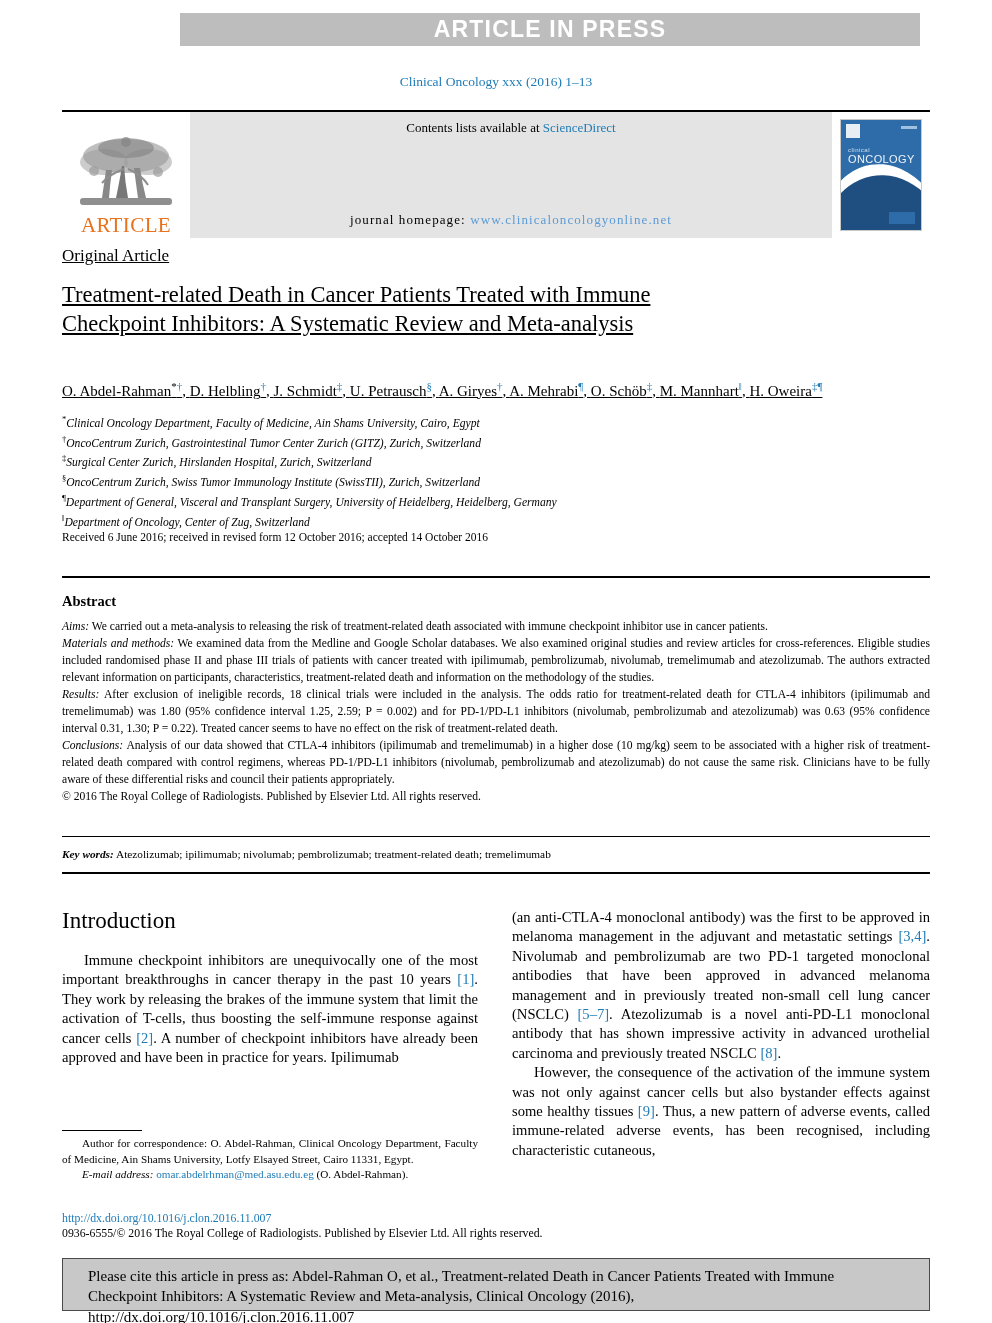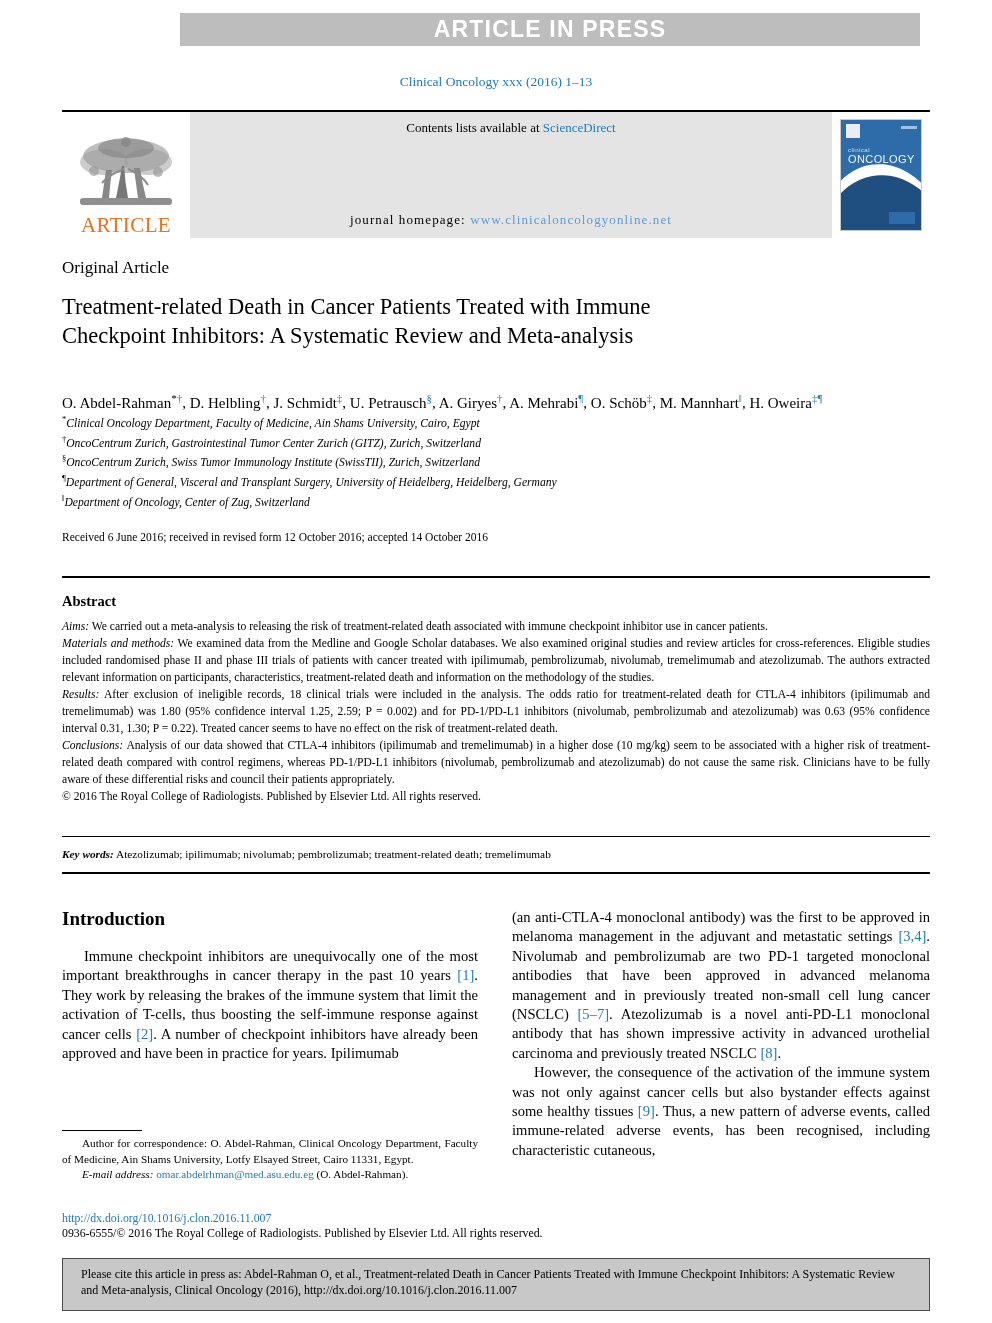--- a/index.html
+++ b/index.html
@@ -180,8 +180,9 @@
   .article-head {
     position: absolute;
     left: 62px;
-    top: 258px;
-    width: 868px;
+    top: 246px;
+    width: 868px;
+    text-decoration: underline;
   }
   .art-type {
     font-size: 17px;

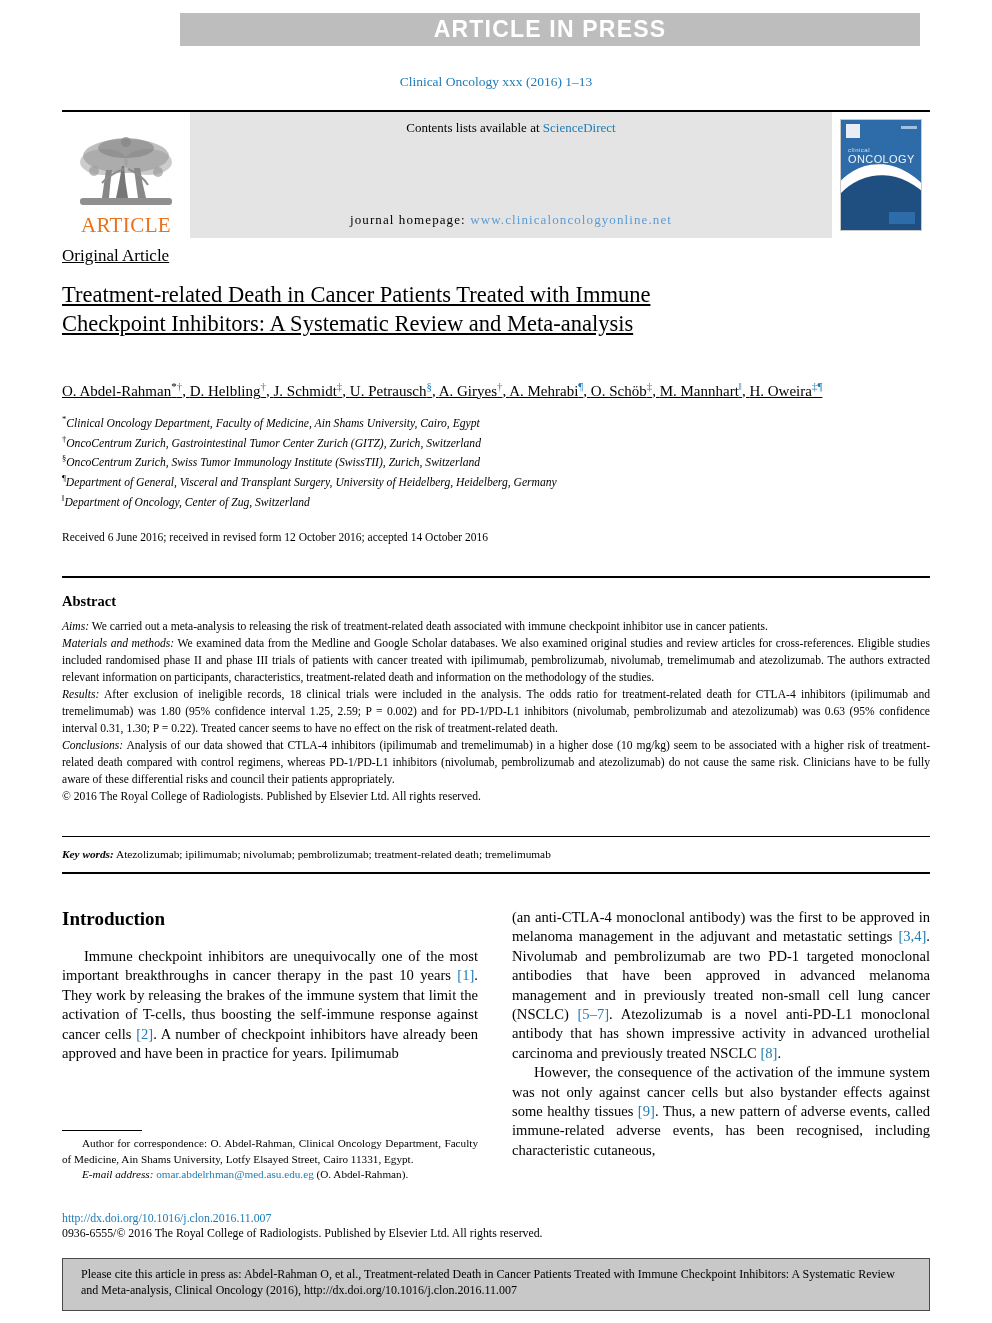--- a/index.html
+++ b/index.html
@@ -406,6 +406,7 @@
 <div class="affils" id="affils-host">
     <div><span class="mk">*</span><span>Clinical Oncology Department, Faculty of Medicine, Ain Shams University, Cairo, Egypt</span></div>
     <div><span class="mk">†</span><span>OncoCentrum Zurich, Gastrointestinal Tumor Center Zurich (GITZ), Zurich, Switzerland</span></div>
+    <div><span class="mk">‡</span><span>Surgical Center Zurich, Hirslanden Hospital, Zurich, Switzerland</span></div>
     <div><span class="mk">§</span><span>OncoCentrum Zurich, Swiss Tumor Immunology Institute (SwissTII), Zurich, Switzerland</span></div>
     <div><span class="mk">¶</span><span>Department of General, Visceral and Transplant Surgery, University of Heidelberg, Heidelberg, Germany</span></div>
     <div><span class="mk">‖</span><span>Department of Oncology, Center of Zug, Switzerland</span></div>

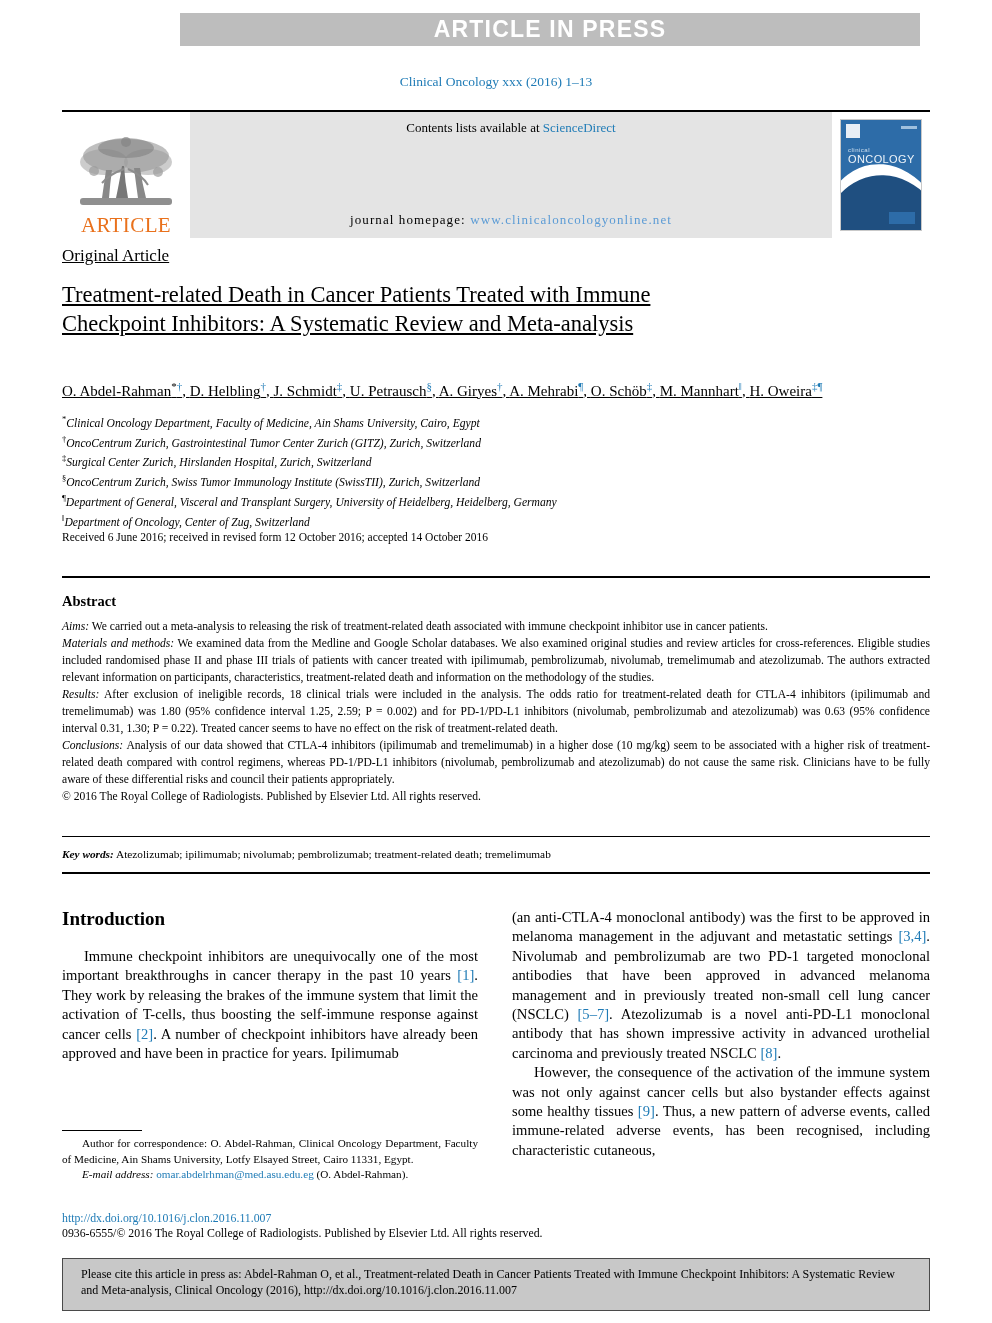--- a/index.html
+++ b/index.html
@@ -278,8 +278,8 @@
     width: 418px;
   }
   .sec-head {
-    font-weight: bold;
-    font-size: 19px;
+    font-weight: normal;
+    font-size: 23px;
     font-family: "Liberation Serif", serif;
     margin: 0 0 17px 0;
   }

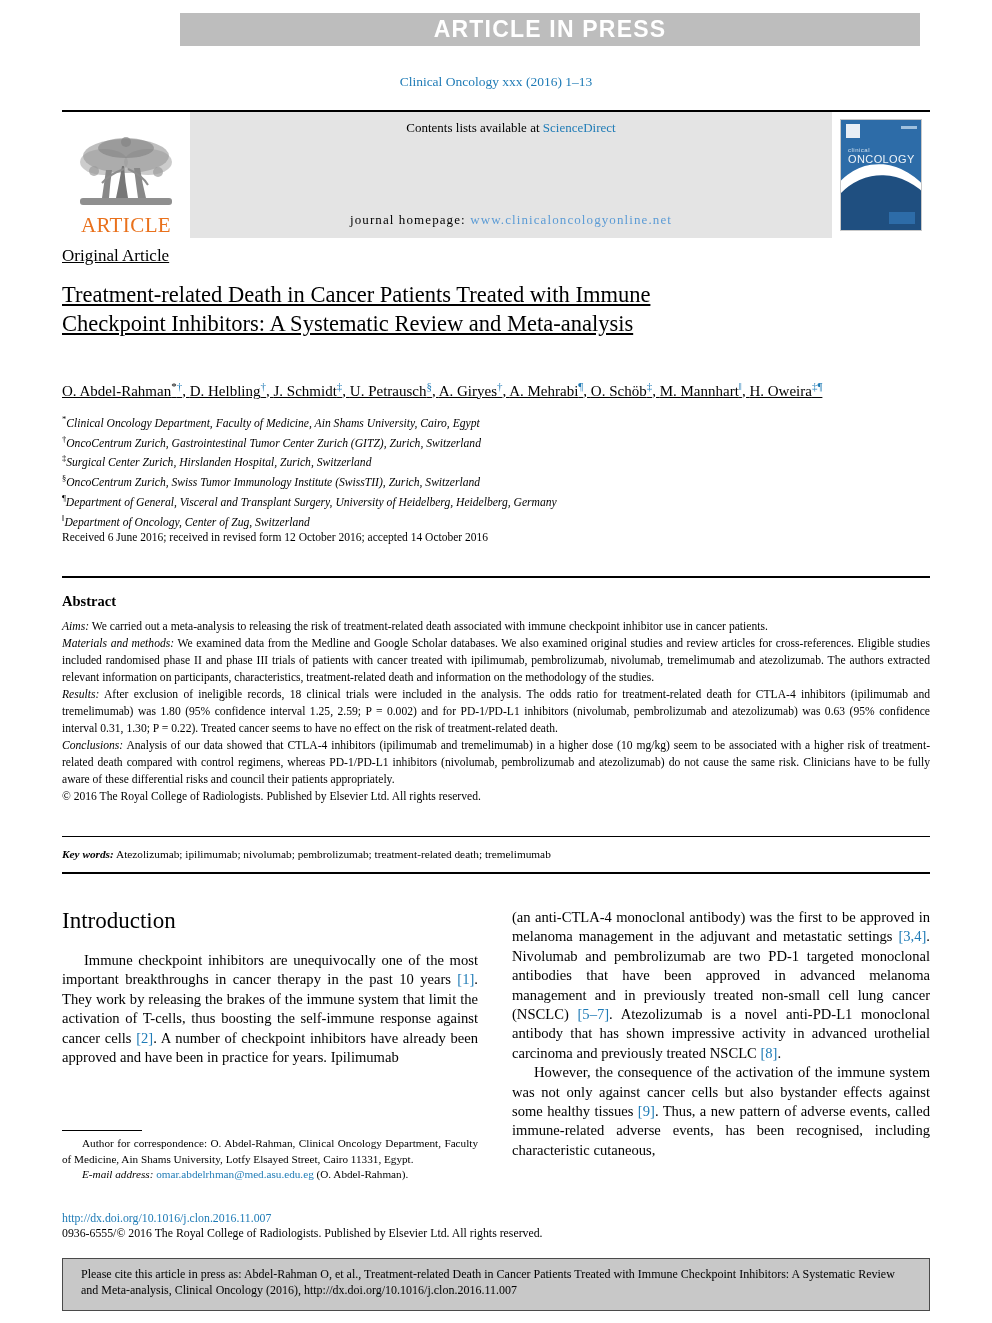--- a/index.html
+++ b/index.html
@@ -334,8 +334,8 @@
     height: 53px;
     background: #c8c8c8;
     border: 1px solid #4a4a4a;
-    padding: 7px 18px;
-    font-size: 12px;
+    padding: 7px 25px;
+    font-size: 15px;
     line-height: 1.36;
   }
 </style>

